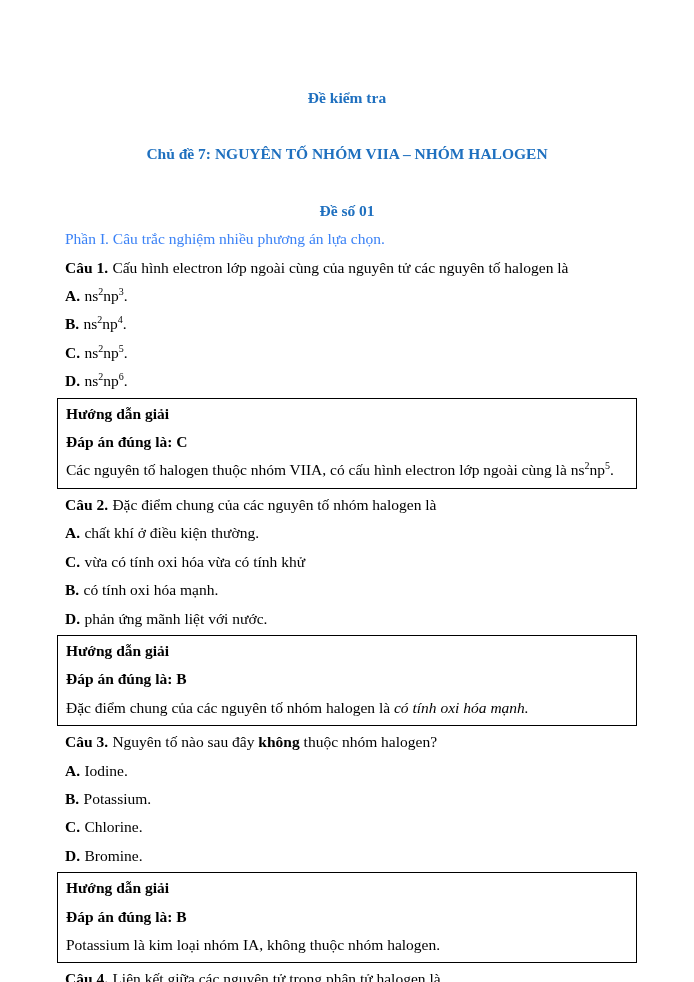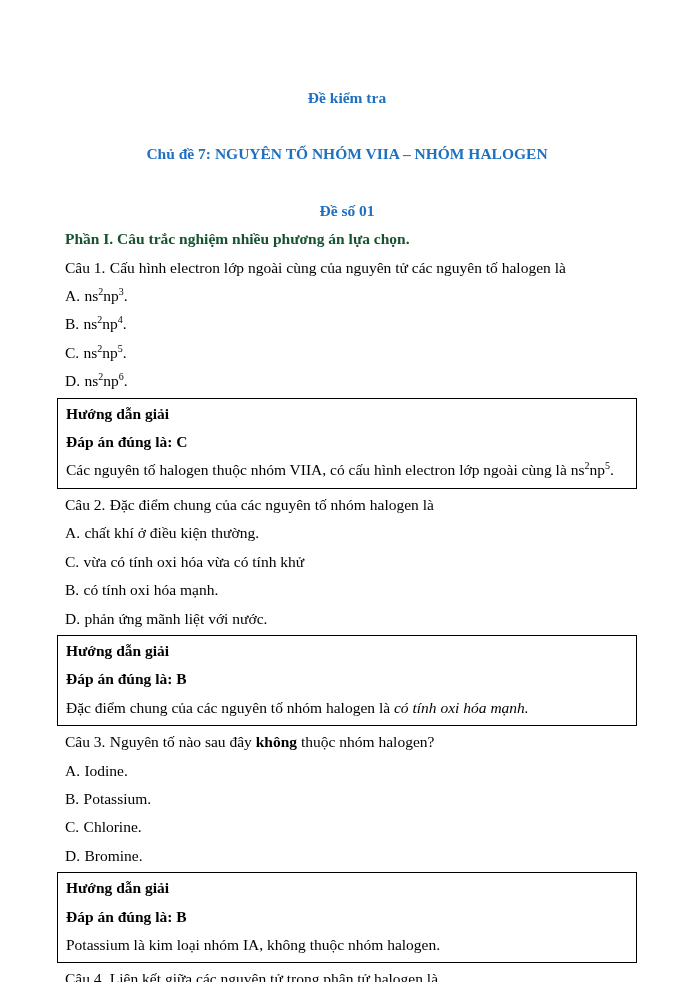--- a/index.html
+++ b/index.html
@@ -24,7 +24,7 @@
   }
   .center { text-align: center; padding-left: 0; }
   .title-blue { color: #1F70BF; font-weight: bold; margin-top: 28px; }
-  .section-red { color: #14532d; font-weight: bold; }
+  .section-red { color: #3b82f6; font-weight: normal; }
   .b { font-weight: bold; }
   .i { font-style: italic; }
   .lbl { font-weight: normal; margin-right: 0.28em; }

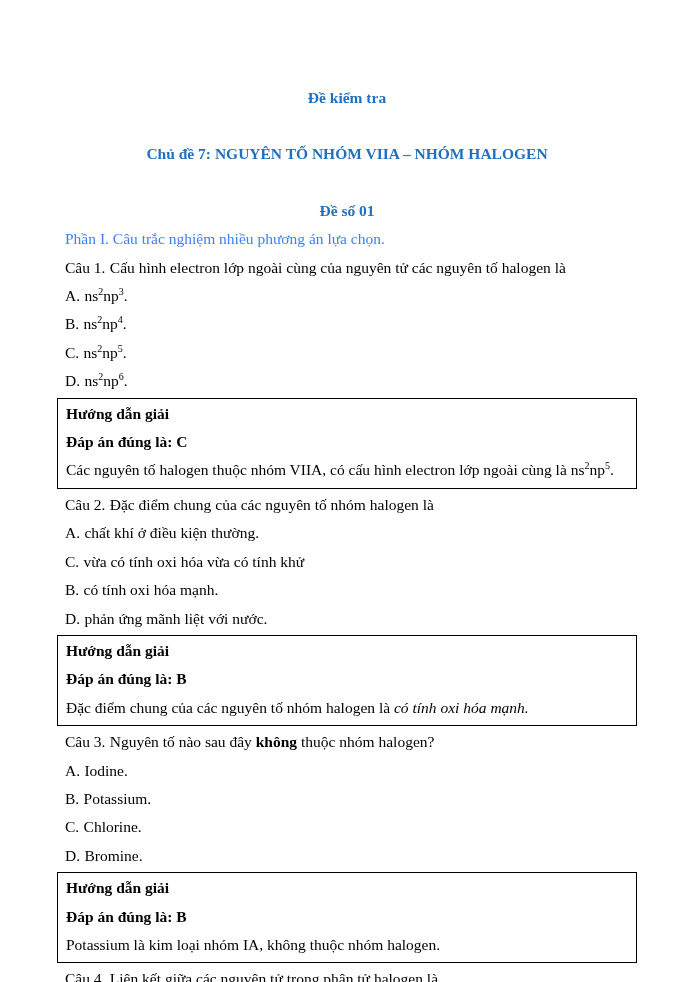--- a/index.html
+++ b/index.html
@@ -27,7 +27,7 @@
   .section-red { color: #3b82f6; font-weight: normal; }
   .b { font-weight: bold; }
   .i { font-style: italic; }
-  .lbl { font-weight: normal; margin-right: 0.28em; }
+  .lbl { font-weight: bold; margin-right: 0.28em; }
   sup { font-size: 10px; vertical-align: super; line-height: 0; }
   .solution-box {
     border: 1px solid #000000;

